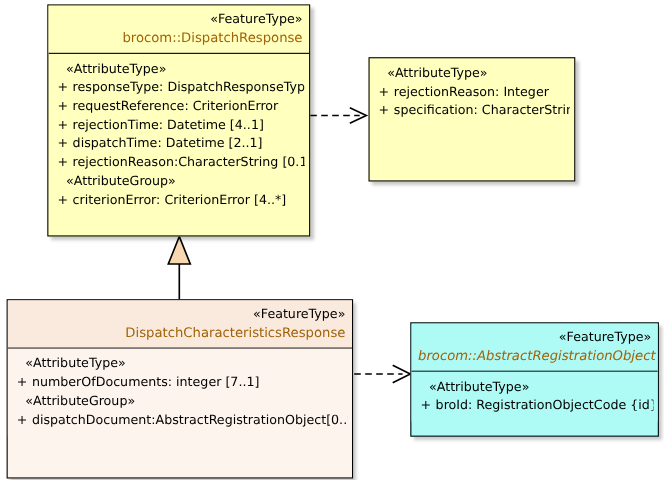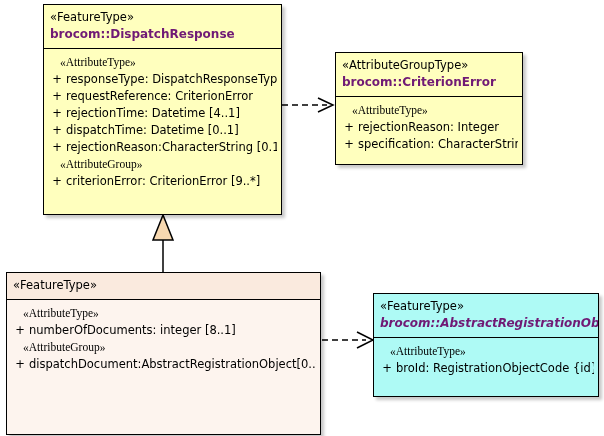--- a/index.html
+++ b/index.html
@@ -28,7 +28,7 @@
   .uml-header {
     box-sizing: border-box;
     padding: 5px 6px 6px 6px;
-    text-align: left;
+    text-align: right;
     border-bottom: 1.6px solid #000000;
   }
   .stereotype {

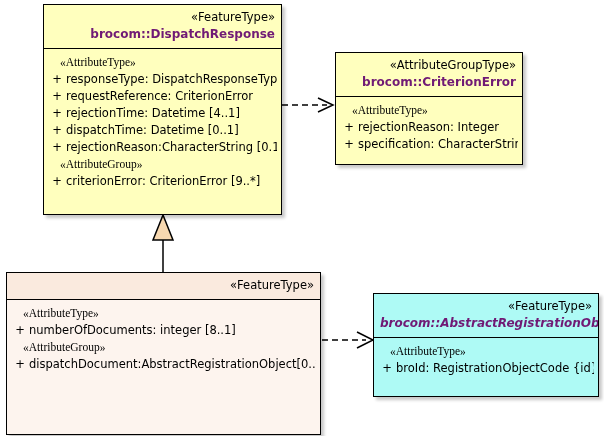--- a/index.html
+++ b/index.html
@@ -39,8 +39,8 @@
   }
   .classname {
     font-size: 12px;
-    font-weight: bold;
-    color: #701a75;
+    font-weight: normal;
+    color: #a16207;
     line-height: 16px;
     margin-top: 1px;
     white-space: nowrap;

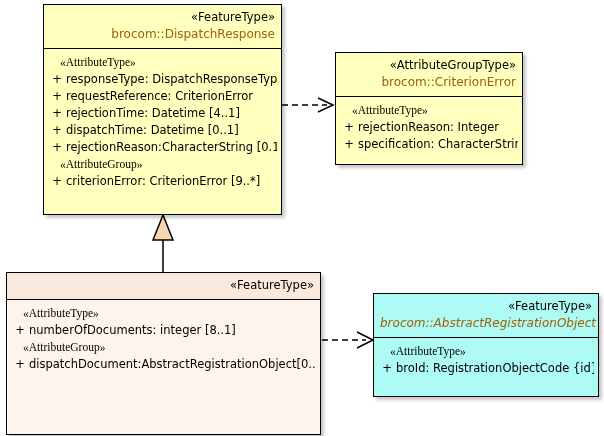--- a/index.html
+++ b/index.html
@@ -57,7 +57,6 @@
     line-height: 17px;
     padding-left: 12px;
     white-space: nowrap;
-    font-family: Liberation Serif, serif;
   }
   .attr-row {
     display: flex;

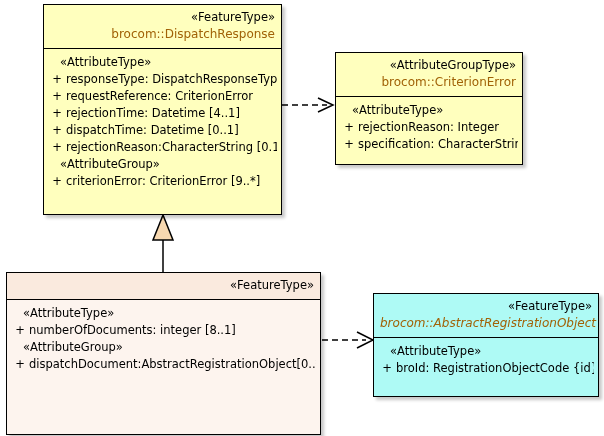--- a/index.html
+++ b/index.html
@@ -157,10 +157,6 @@
 </div>
 
 <div class="uml-class c-yellow" style="left:335px; top:52px; width:188px; height:113px;">
-  <div class="uml-header">
-    <div class="stereotype">«AttributeGroupType»</div>
-    <div class="classname">brocom::CriterionError</div>
-  </div>
   <div class="uml-body">
     <div class="group-label">«AttributeType»</div>
     <div class="attr-row">

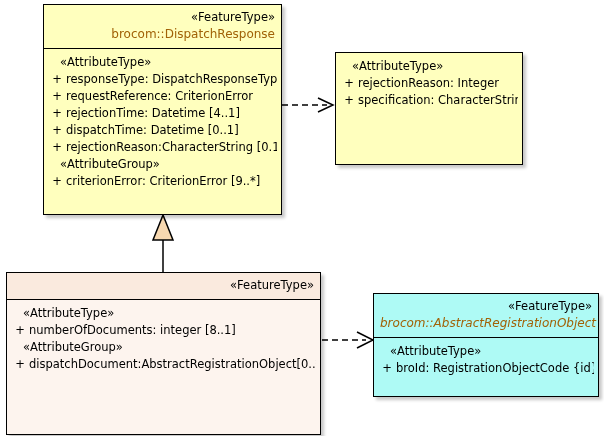--- a/index.html
+++ b/index.html
@@ -142,7 +142,7 @@
     </div>
     <div class="attr-row">
       <span class="attr-vis">+</span>
-      <span class="attr-text">dispatchTime: Datetime [0..1]</span>
+      <span class="attr-text">dispatchTime: Datetime [2..1]</span>
     </div>
     <div class="attr-row">
       <span class="attr-vis">+</span>

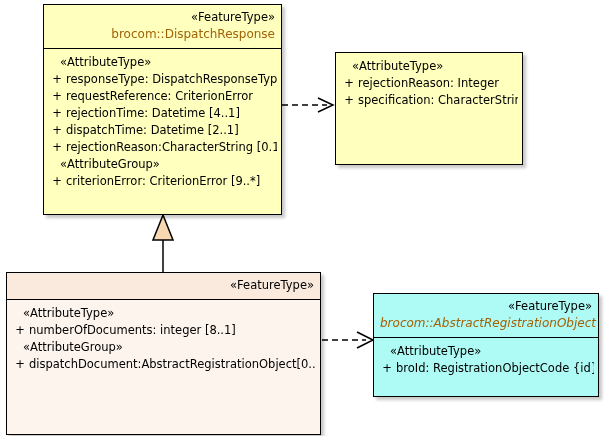--- a/index.html
+++ b/index.html
@@ -151,7 +151,7 @@
     <div class="group-label">«AttributeGroup»</div>
     <div class="attr-row">
       <span class="attr-vis">+</span>
-      <span class="attr-text">criterionError: CriterionError [9..*]</span>
+      <span class="attr-text">criterionError: CriterionError [4..*]</span>
     </div>
   </div>
 </div>

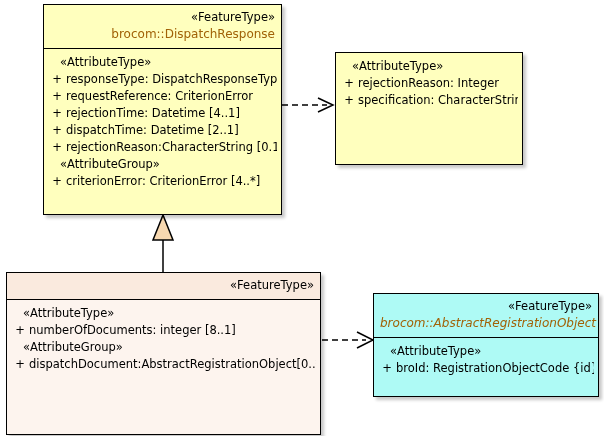--- a/index.html
+++ b/index.html
@@ -173,6 +173,7 @@
 <div class="uml-class c-peach" style="left:6px; top:272px; width:315px; height:163px;">
   <div class="uml-header">
     <div class="stereotype">«FeatureType»</div>
+    <div class="classname">DispatchCharacteristicsResponse</div>
   </div>
   <div class="uml-body">
     <div class="group-label">«AttributeType»</div>

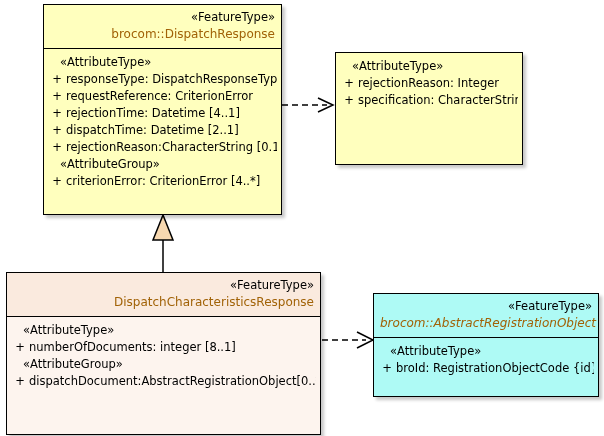--- a/index.html
+++ b/index.html
@@ -179,7 +179,7 @@
     <div class="group-label">«AttributeType»</div>
     <div class="attr-row">
       <span class="attr-vis">+</span>
-      <span class="attr-text">numberOfDocuments: integer [8..1]</span>
+      <span class="attr-text">numberOfDocuments: integer [7..1]</span>
     </div>
     <div class="group-label">«AttributeGroup»</div>
     <div class="attr-row">

